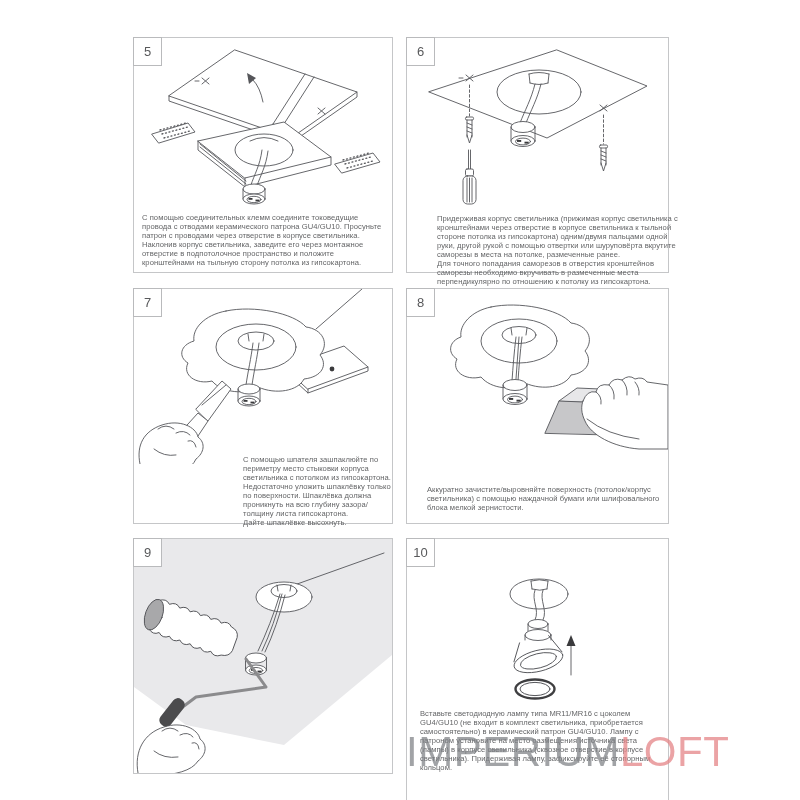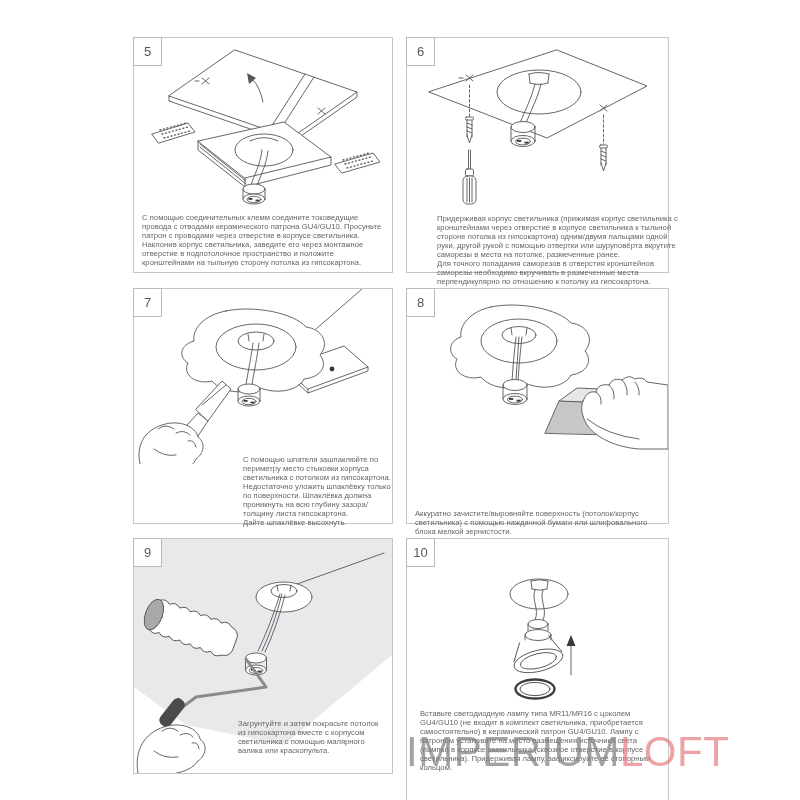--- a/index.html
+++ b/index.html
@@ -32,7 +32,7 @@
   #p5 .steptext {left:8px;top:176px;width:246px;}
   #p6 .steptext {left:30px;top:161px;width:242px;margin-top:16px;}
   #p7 .steptext {left:109px;top:167px;width:150px;}
-  #p8 .steptext {left:8px;top:197px;width:240px;margin-top:24px;}
+  #p8 .steptext {left:20px;top:197px;width:240px;}
   #p9 .steptext {left:104px;top:181px;width:150px;}
   #p10 .steptext{left:13px;top:171px;width:246px;}
 

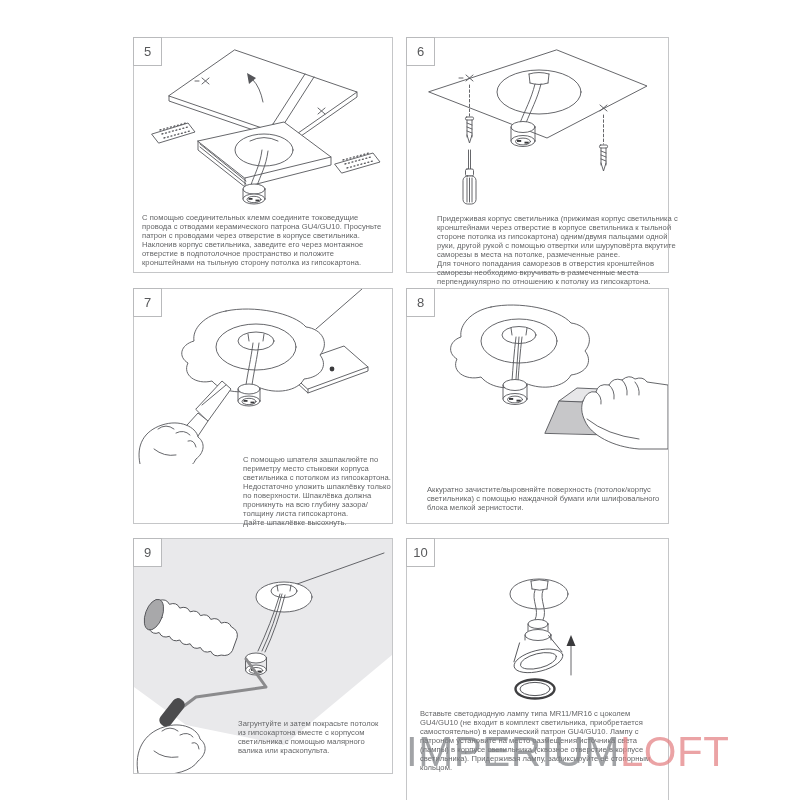--- a/index.html
+++ b/index.html
@@ -239,7 +239,6 @@
       <path d="M28,192 q8,-6 16,0 M46,196 q8,-4 13,2 M58,204 q6,-2 7,6 M20,212 q10,8 24,6"></path>
     </g>
   </svg>
-  <div class="steptext">Загрунтуйте и затем покрасьте потолок из гипсокартона вместе с корпусом светильника с помощью малярного валика или краскопульта.</div>
 </div>
 
 <div class="panel" id="p10">

